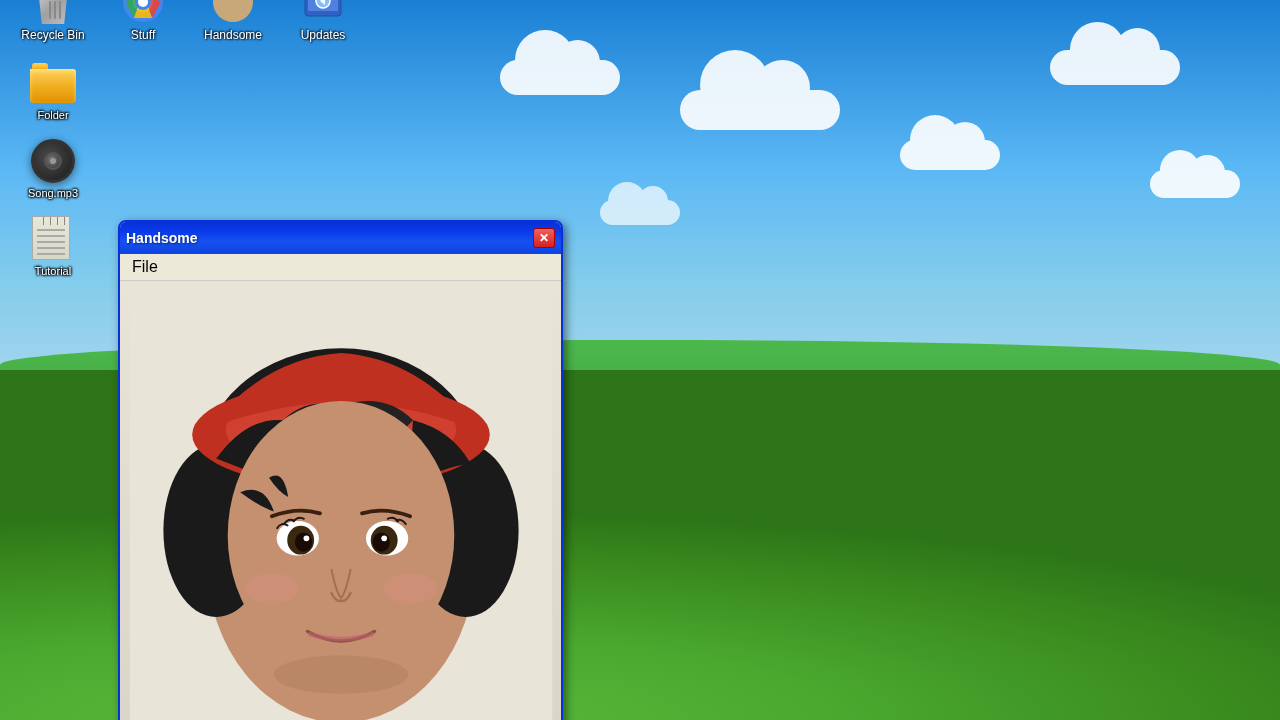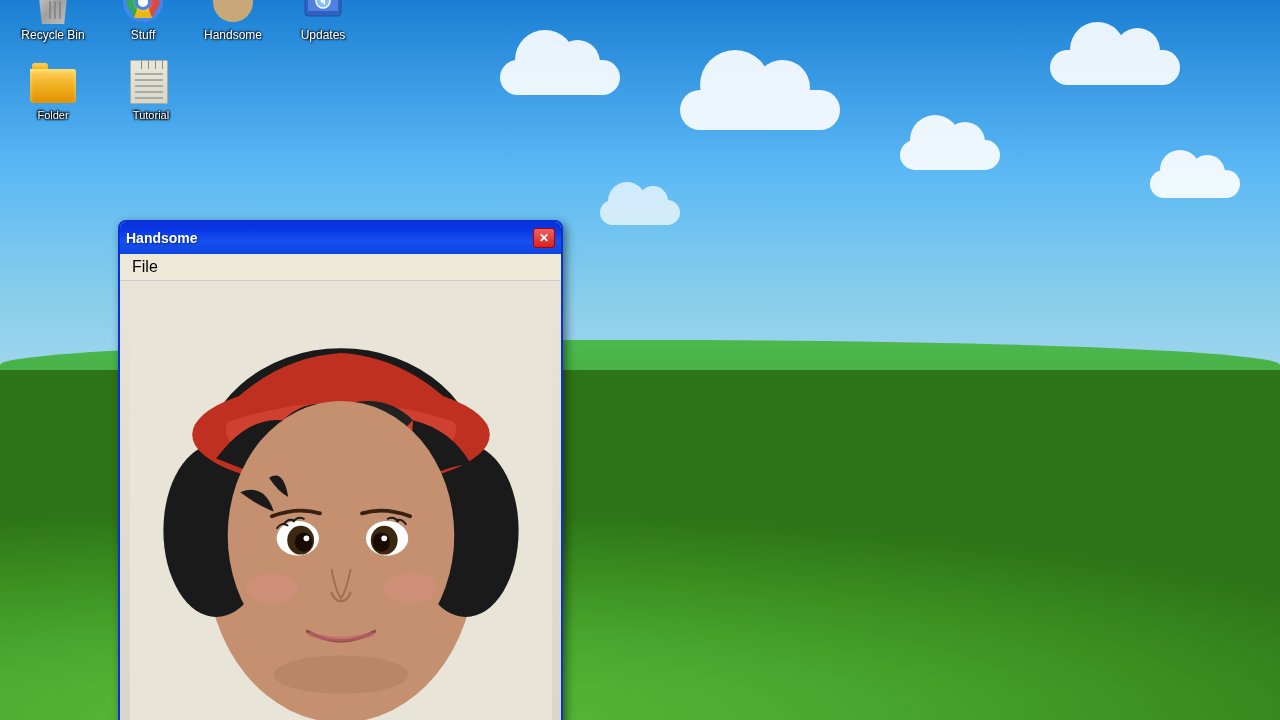--- a/index.html
+++ b/index.html
@@ -394,7 +394,7 @@
       top: 55px;
       left: 8px;
       display: flex;
-      flex-direction: row;
+      flex-direction: column;
       gap: 8px;
     }
   </style>

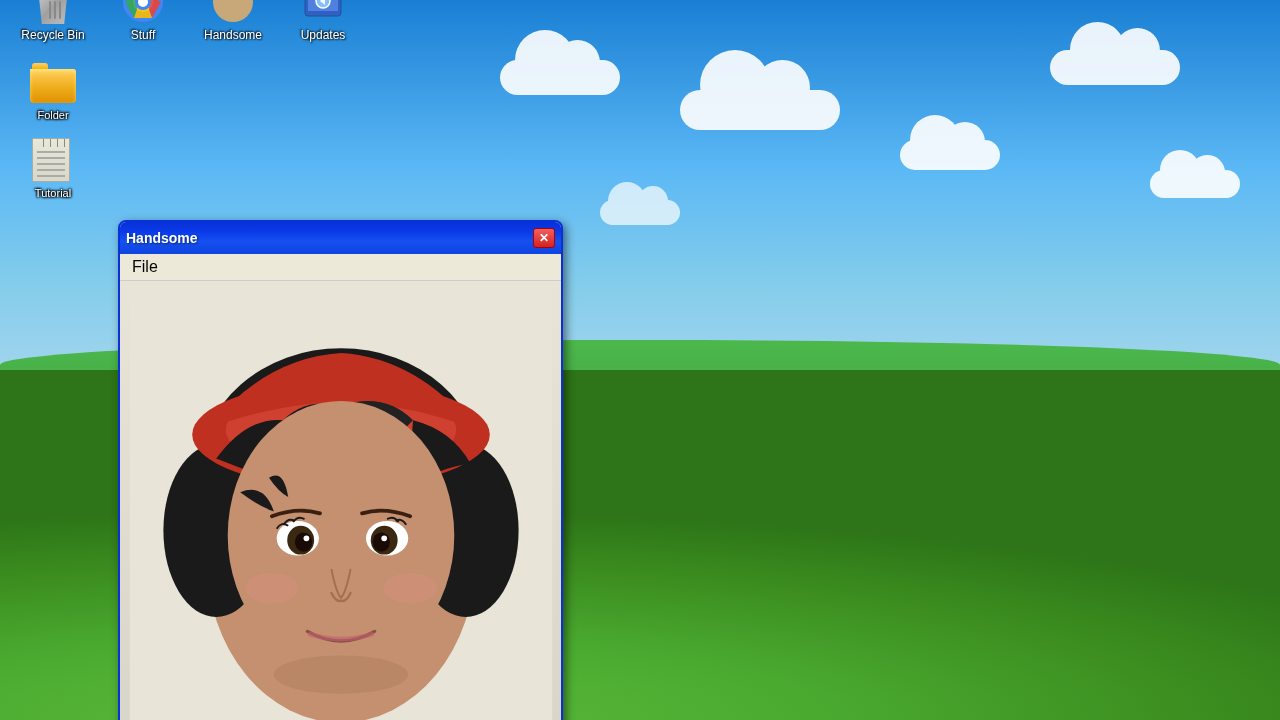--- a/index.html
+++ b/index.html
@@ -487,6 +487,18 @@
       <span class="icon-label">Folder</span>
     </div>
 
+    <div class="desktop-icon">
+      <div class="icon-image">
+        <div class="sound-icon">
+          <div class="sound-inner">
+            <div style="display:flex;align-items:center;justify-content:center;height:100%">
+              <div class="sound-center"></div>
+            </div>
+          </div>
+        </div>
+      </div>
+      <span class="icon-label">Song.mp3</span>
+    </div>
 
     <div class="desktop-icon">
       <div class="icon-image">

